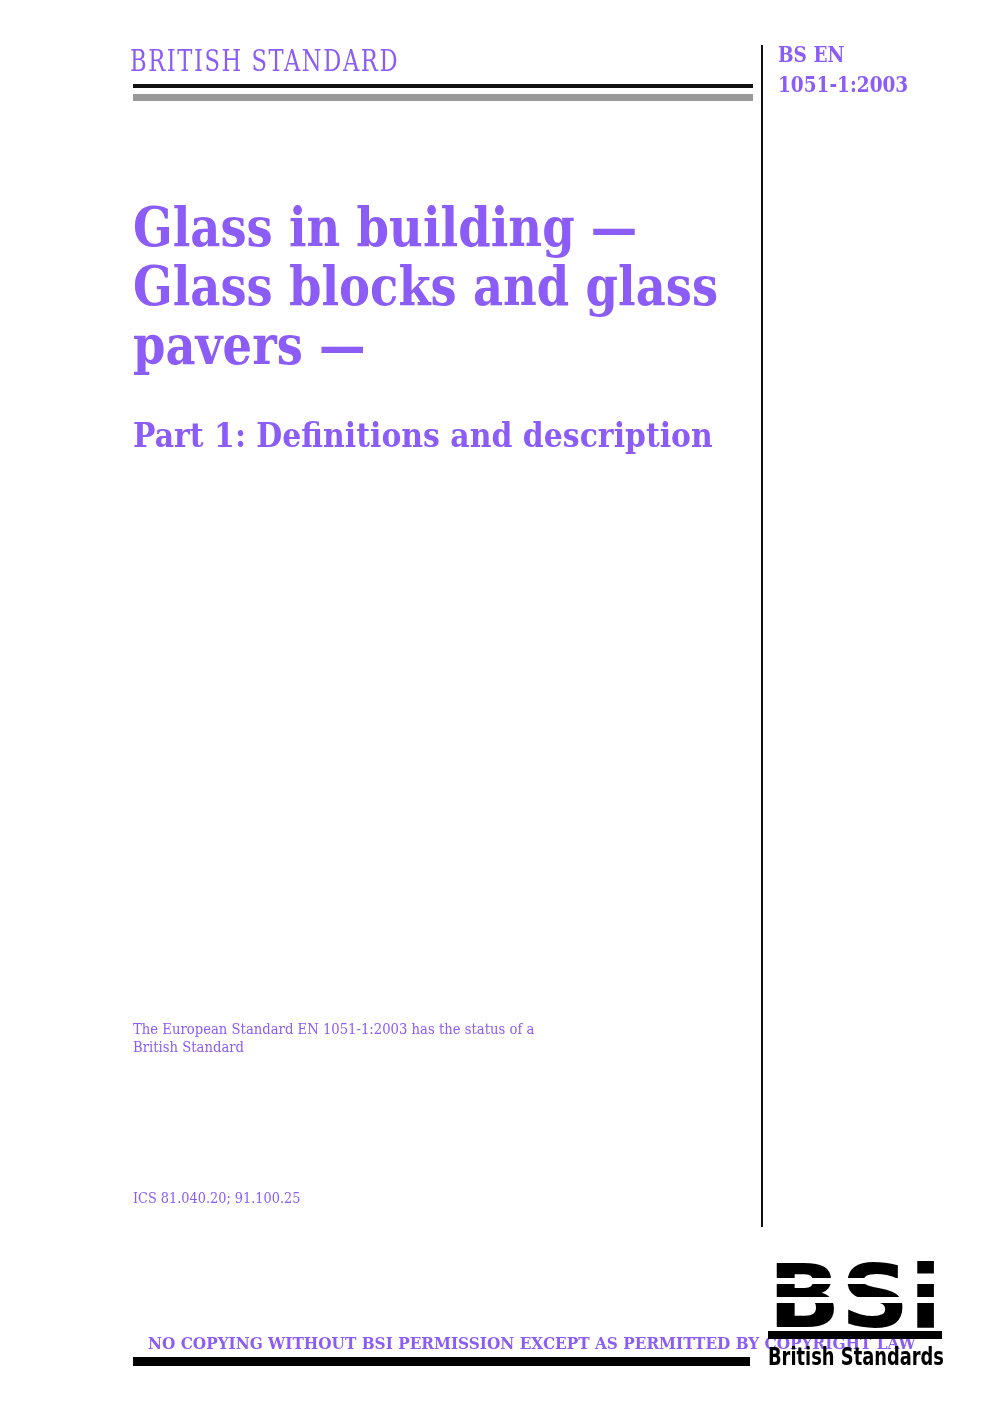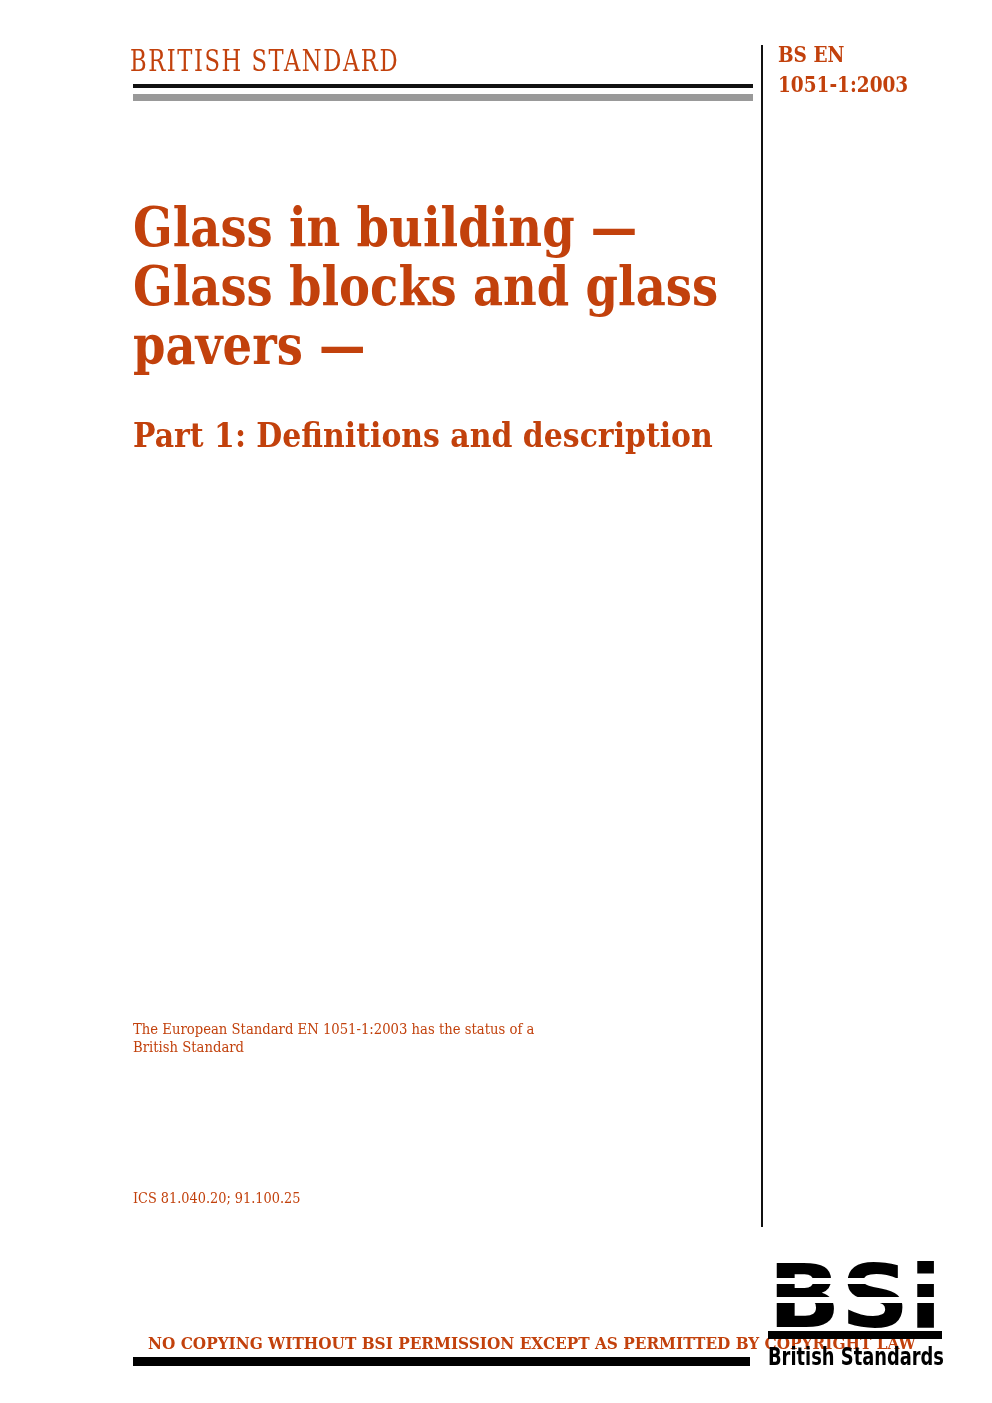--- a/index.html
+++ b/index.html
@@ -10,7 +10,7 @@
     background: #ffffff;
     overflow: hidden;
     font-family: "DejaVu Serif", serif;
-    color: #c2410c;
+    color: #8b5cf6;
   }
   .abs { position: absolute; white-space: nowrap; }
   .cx  { transform-origin: left top; display: inline-block; }

